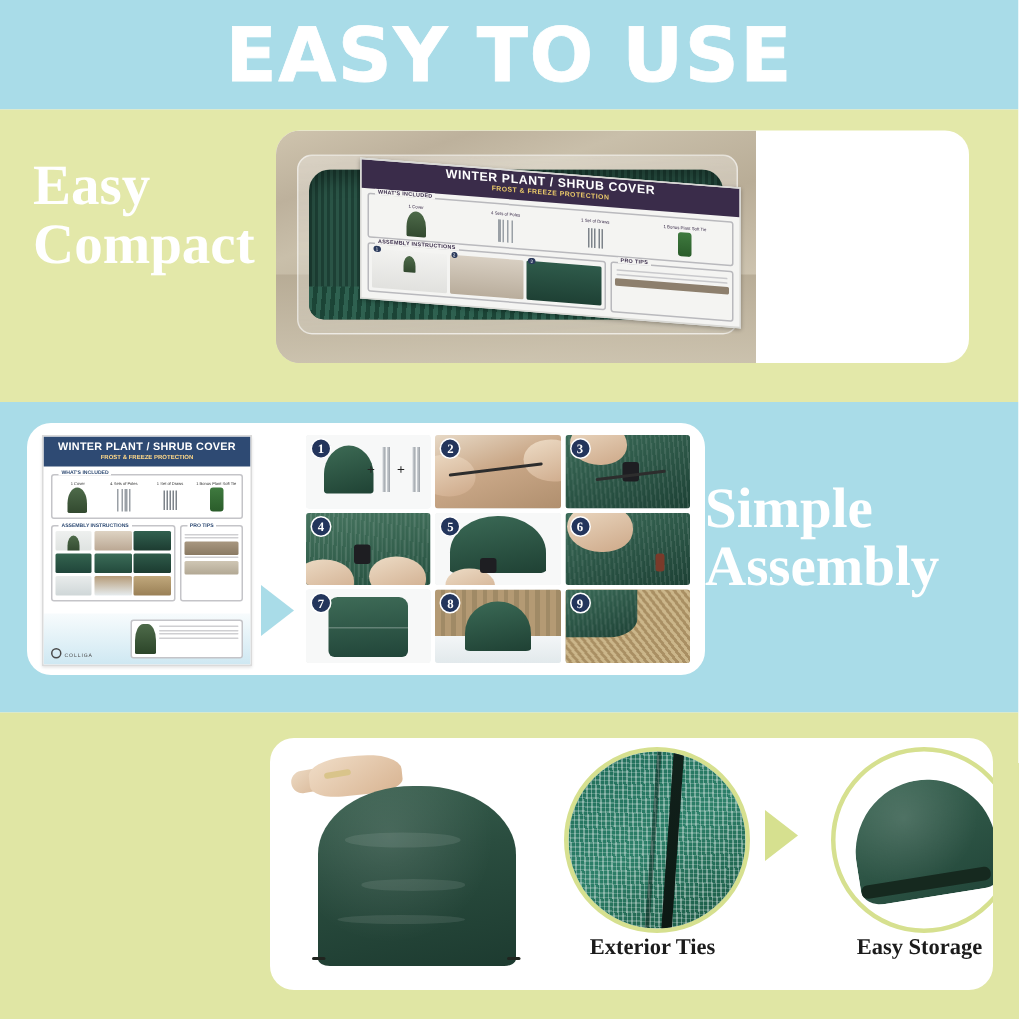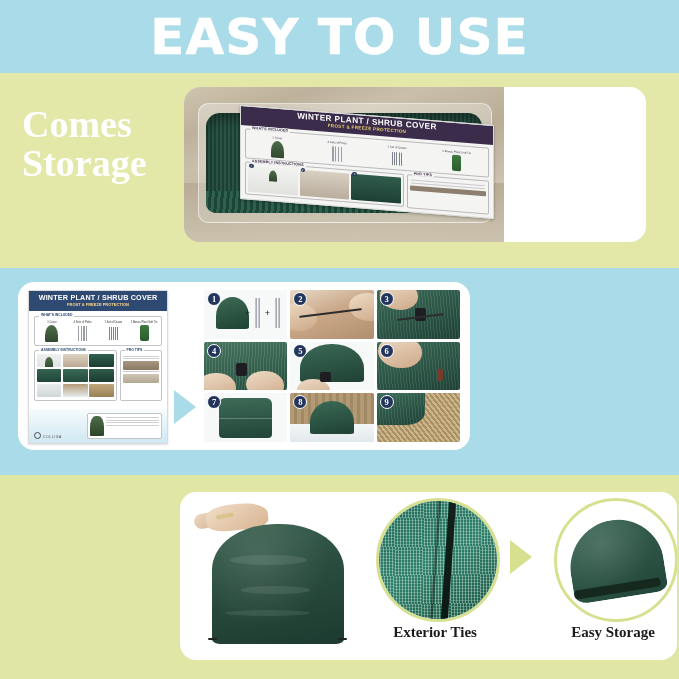--- a/index.html
+++ b/index.html
@@ -358,7 +358,7 @@
   <div class="header-title">EASY TO USE</div>
 
   <div class="band band-compact"></div>
-  <div class="sec-head head-compact">Comes Storage</div>
+  <div class="sec-head head-compact">Easy Compact</div>
 
   <div class="card card-compact">
 

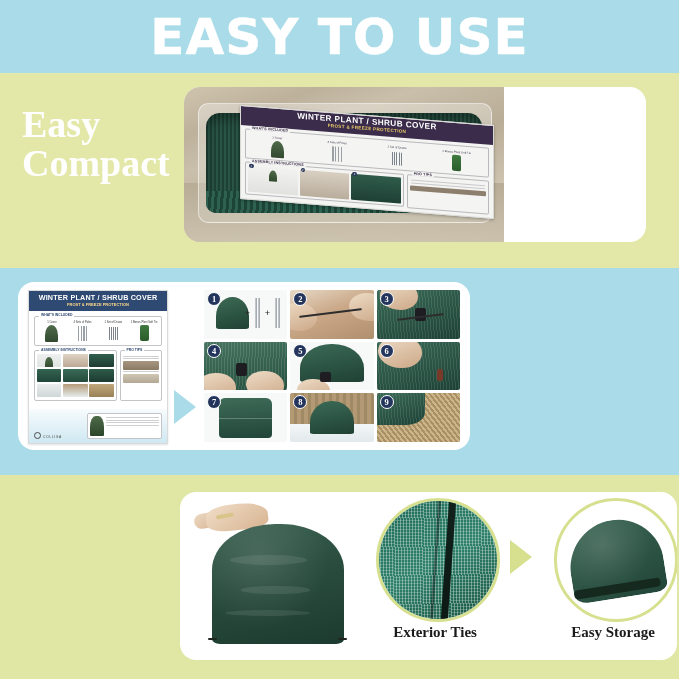--- a/index.html
+++ b/index.html
@@ -434,6 +434,7 @@
   </div>
 
   <div class="band band-assembly"></div>
+  <div class="sec-head head-assembly">Simple Assembly</div>
 
   <div class="card card-assembly">
 

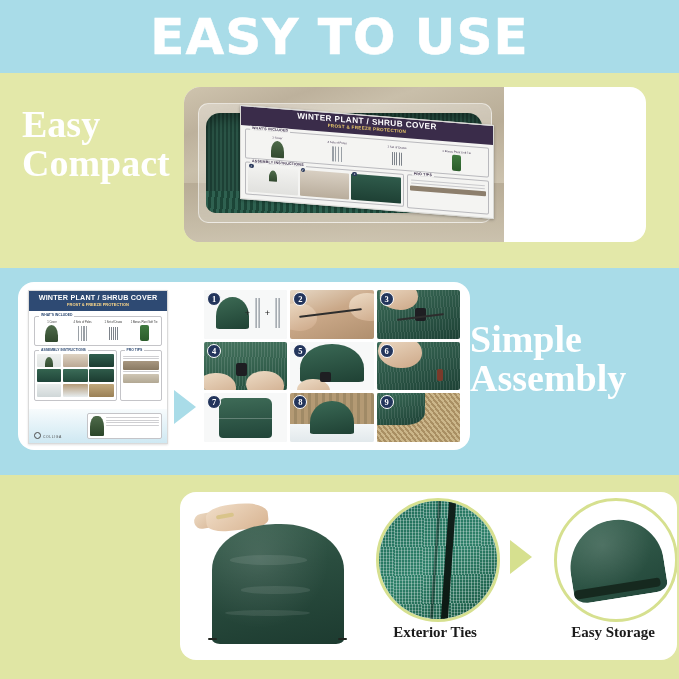--- a/index.html
+++ b/index.html
@@ -47,7 +47,7 @@
   }
   .card-compact{left:184px;top:87px;width:462px;height:155px;}
   .card-assembly{left:18px;top:282px;width:452px;height:168px;}
-  .card-store{left:180px;top:492px;width:482px;height:168px;padding-left:15px;}
+  .card-store{left:180px;top:492px;width:482px;height:168px;}
 
   
   .pkg-photo{

